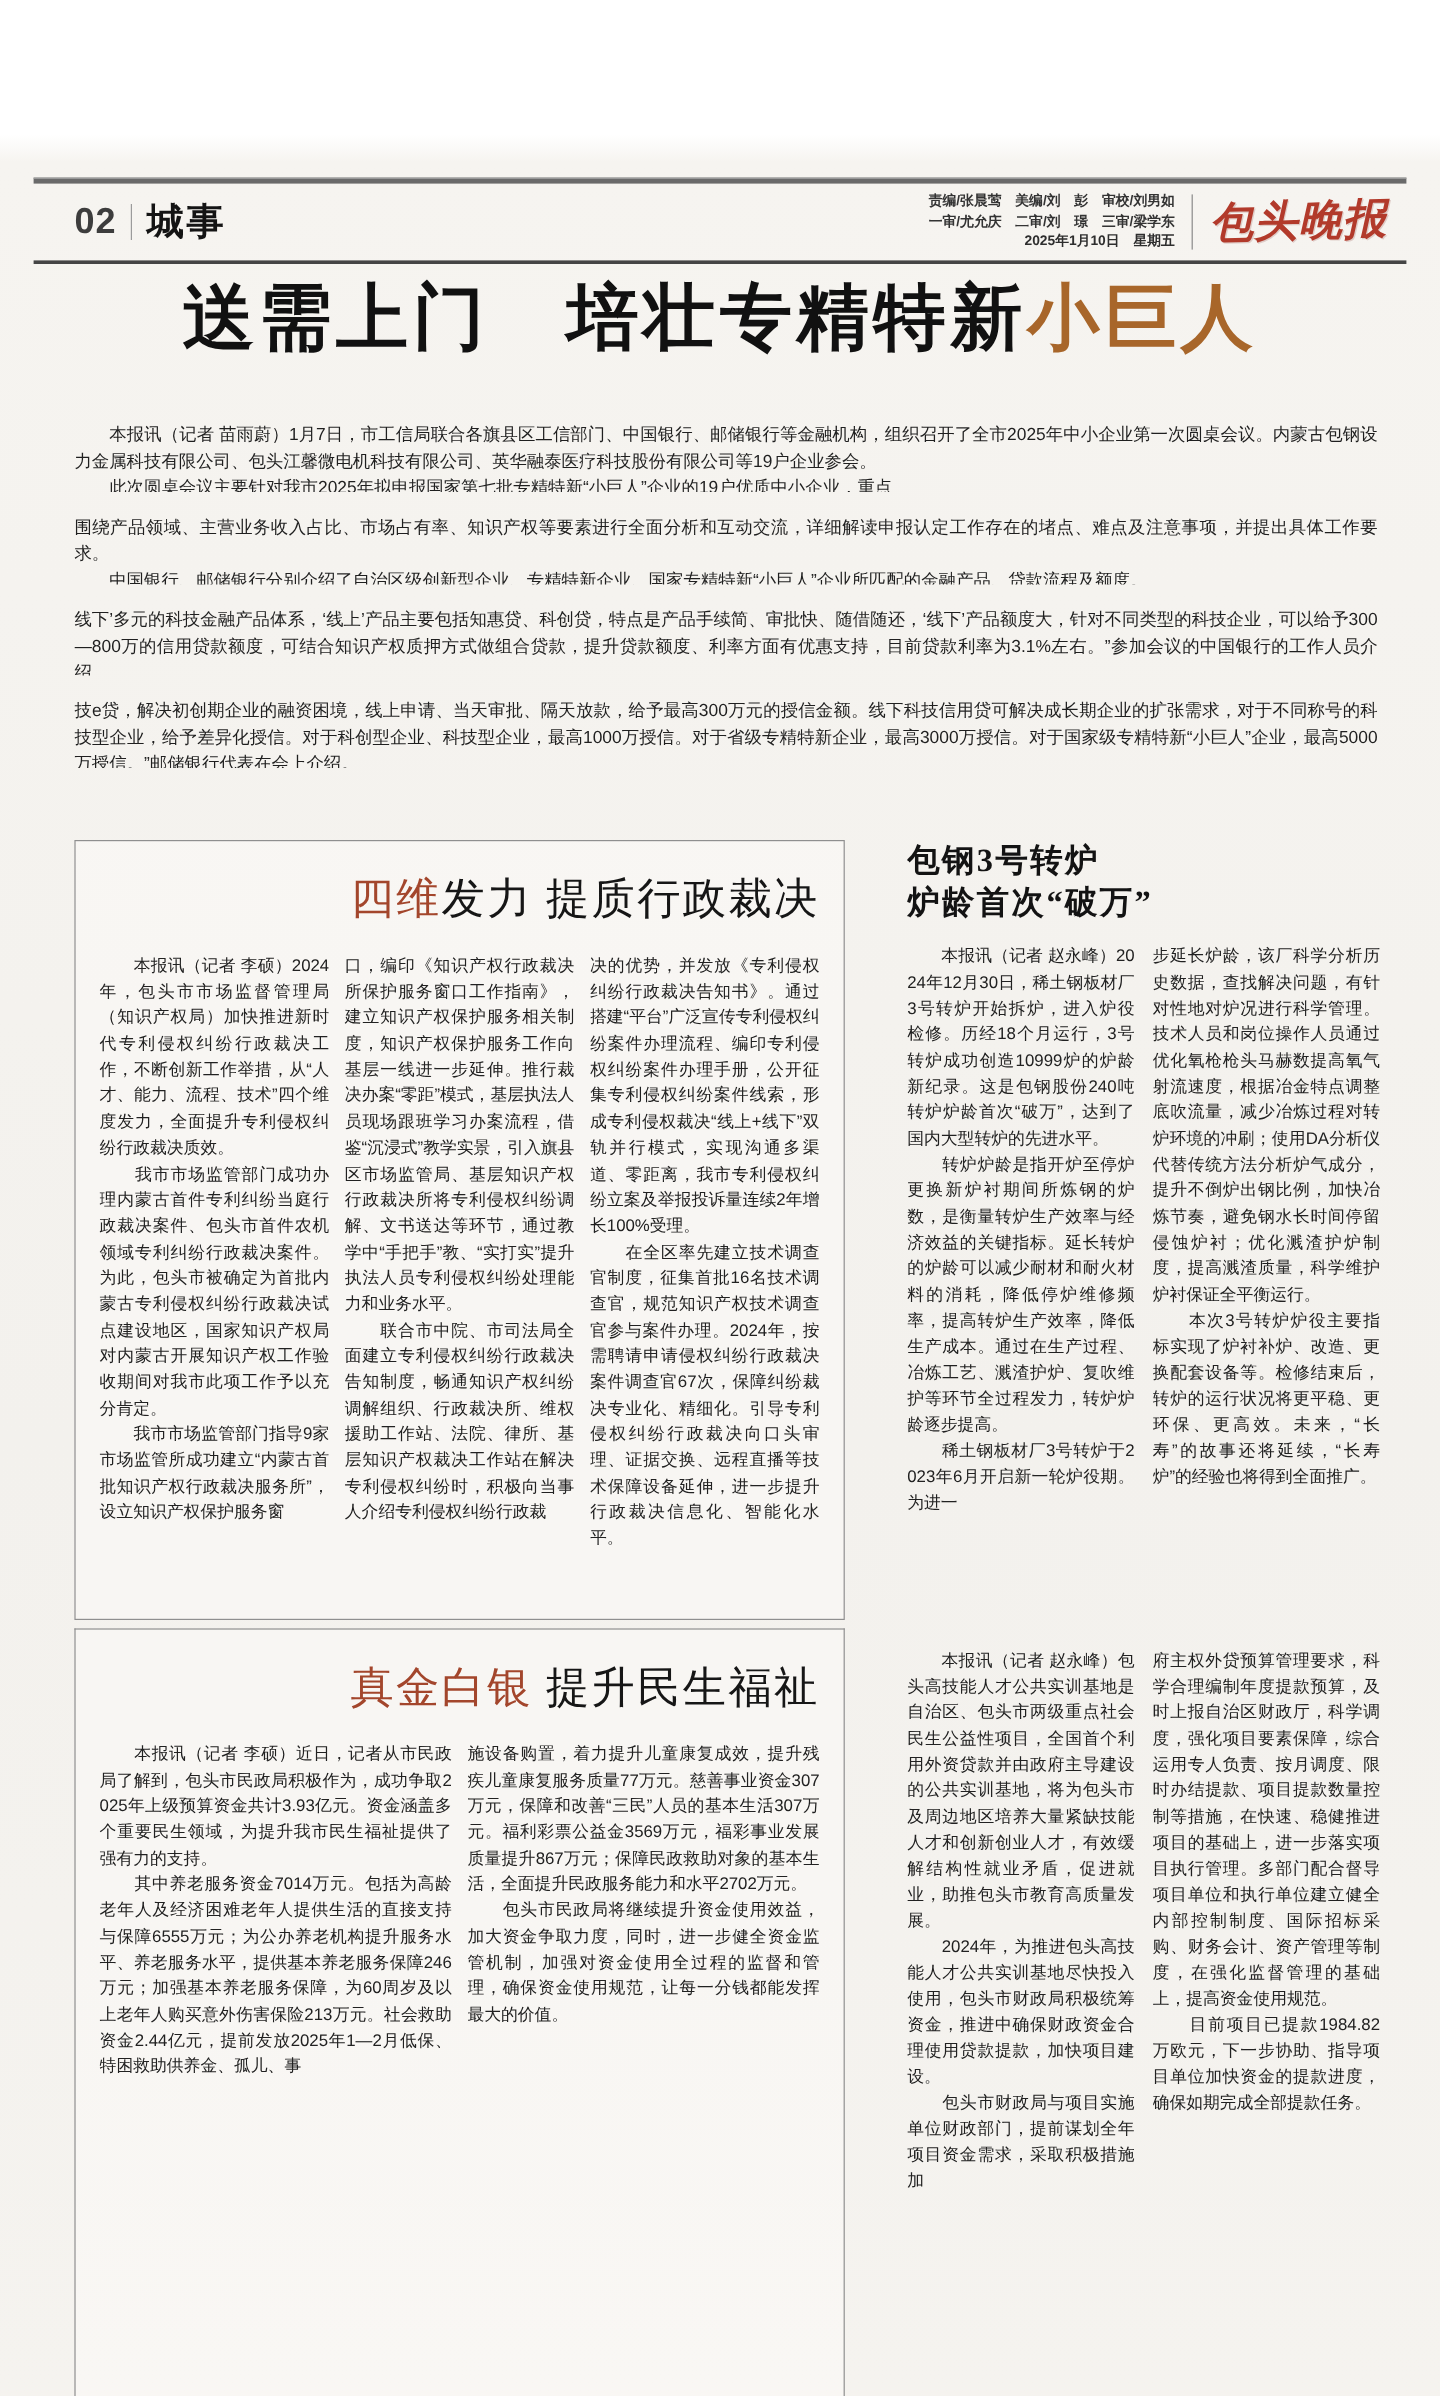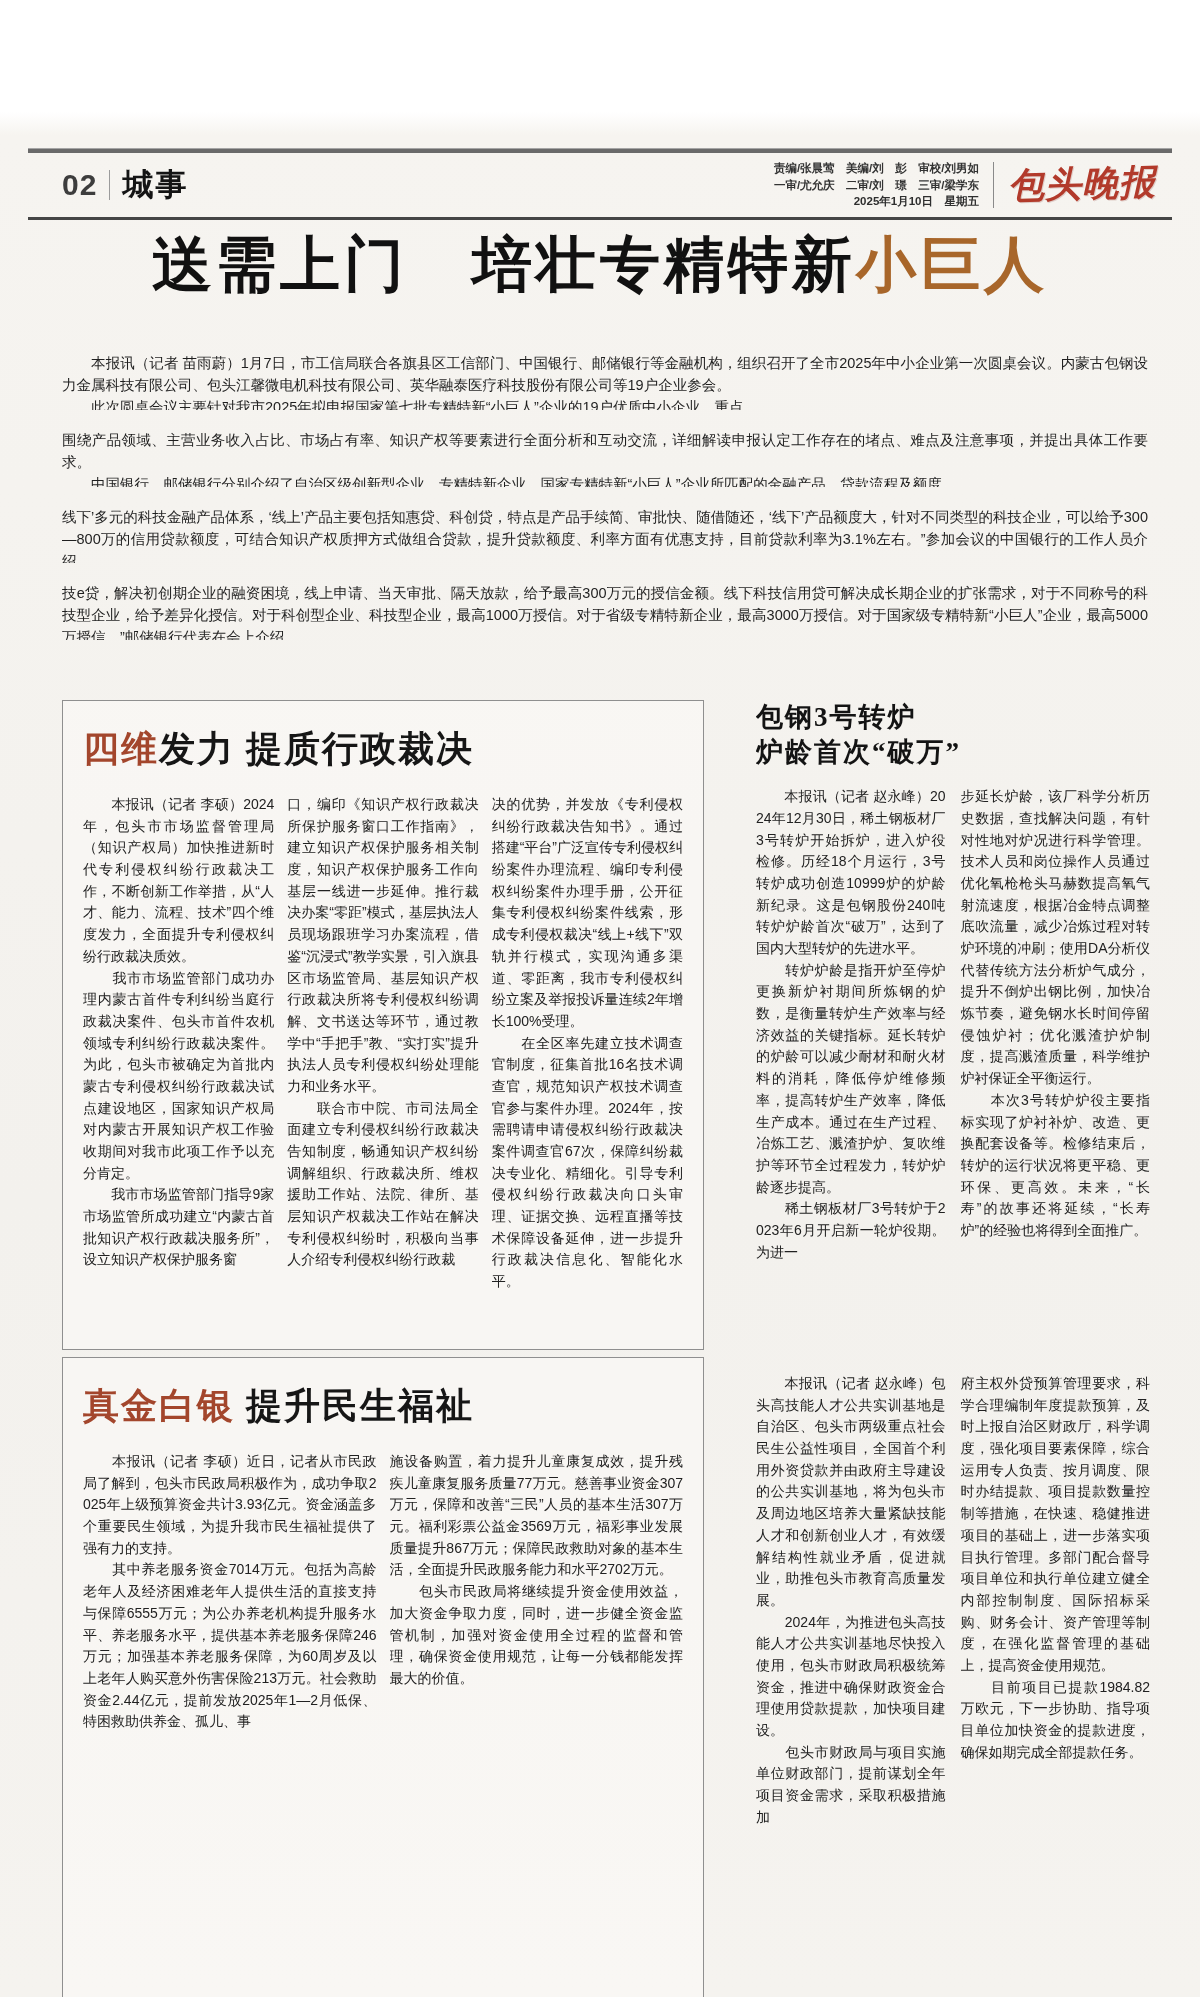--- a/index.html
+++ b/index.html
@@ -43,7 +43,7 @@
     background:rgba(252,250,247,.55); padding:24px 20px 18px 20px; overflow:hidden; }
   .box-mid { top:700px; height:650px; }
   .box-bottom { top:1357px; height:640px; border-bottom:none; }
-  .box-title { text-align:left; font-family:"Liberation Serif", serif; font-weight:700;
+  .box-title { text-align:right; font-family:"Liberation Serif", serif; font-weight:400;
     font-size:36px; color:#161616; letter-spacing:2px; white-space:nowrap; }
   .box-title .accent-red { color:#a3462c; }
   .box-cols { margin-top:20px; display:flex; gap:13px; overflow:hidden;

